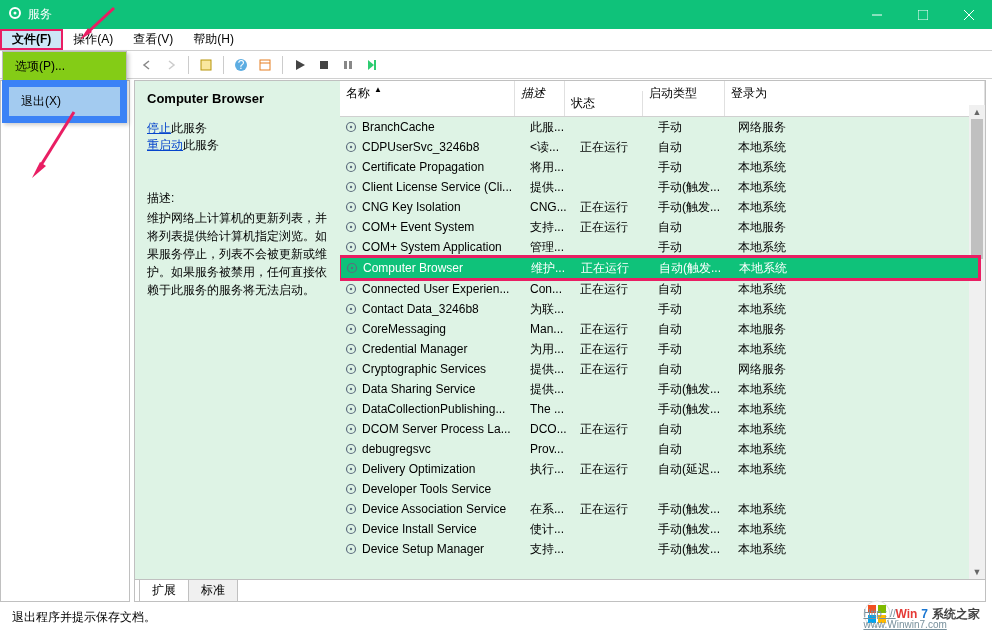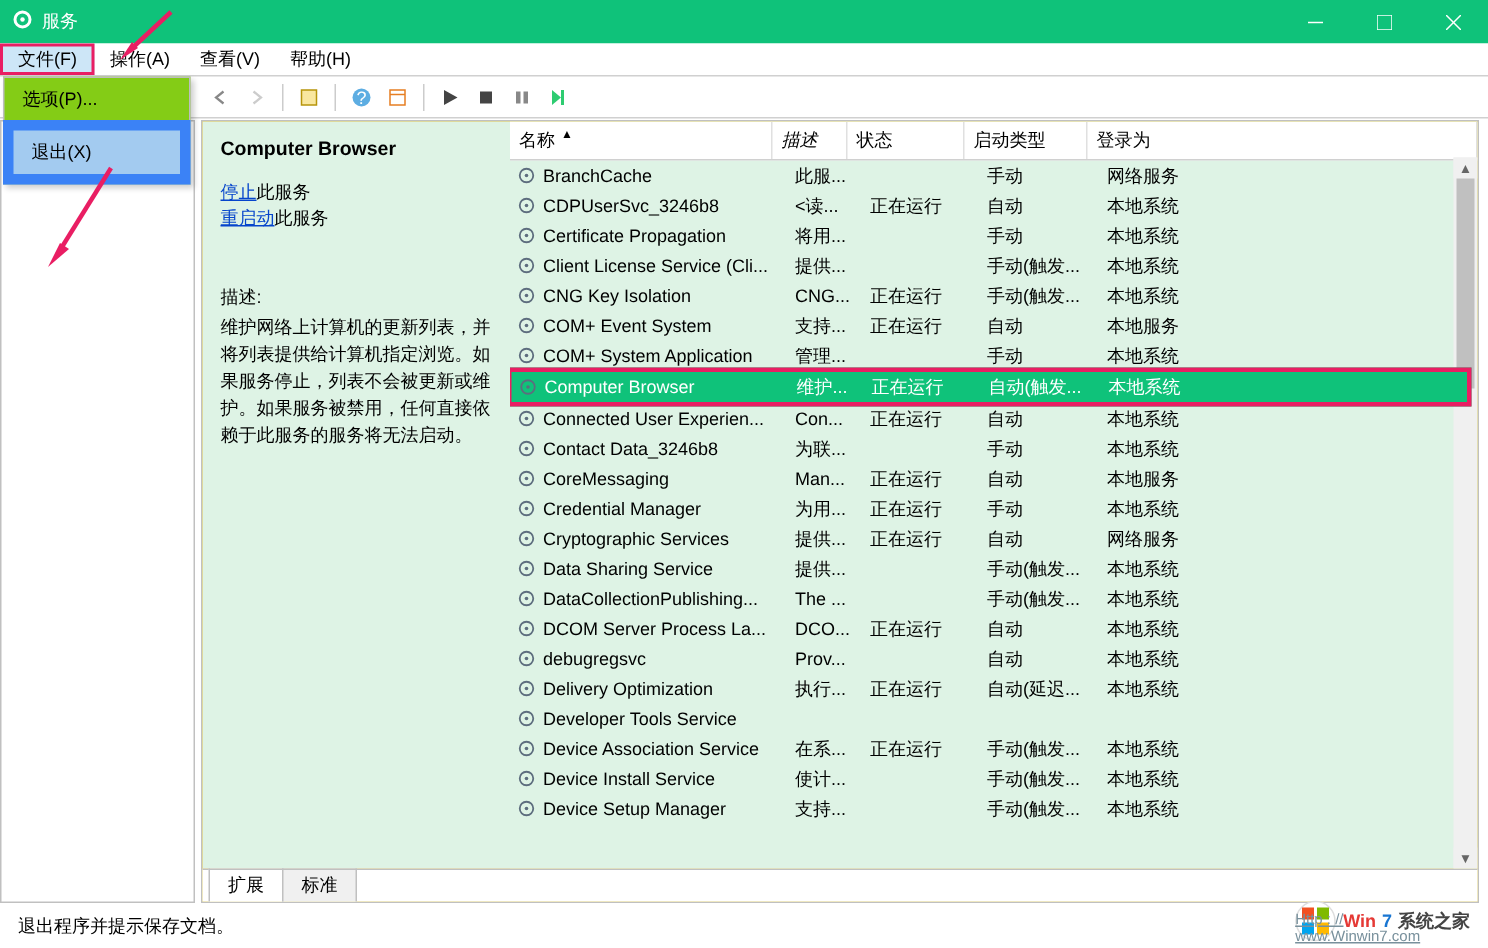--- a/index.html
+++ b/index.html
@@ -12,7 +12,7 @@
 
 .menubar { height: 22px; background: #fff; display: flex; align-items: stretch; border-bottom: 1px solid #d0d0d0; position: relative; }
 .menu-item { padding: 0 10px; display: flex; align-items: center; cursor: default; }
-.menu-item.highlight { background: #cde6f7; border: 2px solid #e91e63; }
+.menu-item.highlight { background: #cde6f7; border: 2px solid #e91e63; font-weight: bold; }
 .dropdown { position: absolute; top: 22px; left: 2px; width: 125px; background: #84cc16; border: 1px solid #bdbdbd; box-shadow: 2px 2px 4px rgba(0,0,0,.2); z-index: 50; }
 .dropdown-item { padding: 6px 12px; cursor: default; }
 .dropdown-item.exit { background: #a3cbf0; border: 7px solid #3b82f6; margin: -1px; }

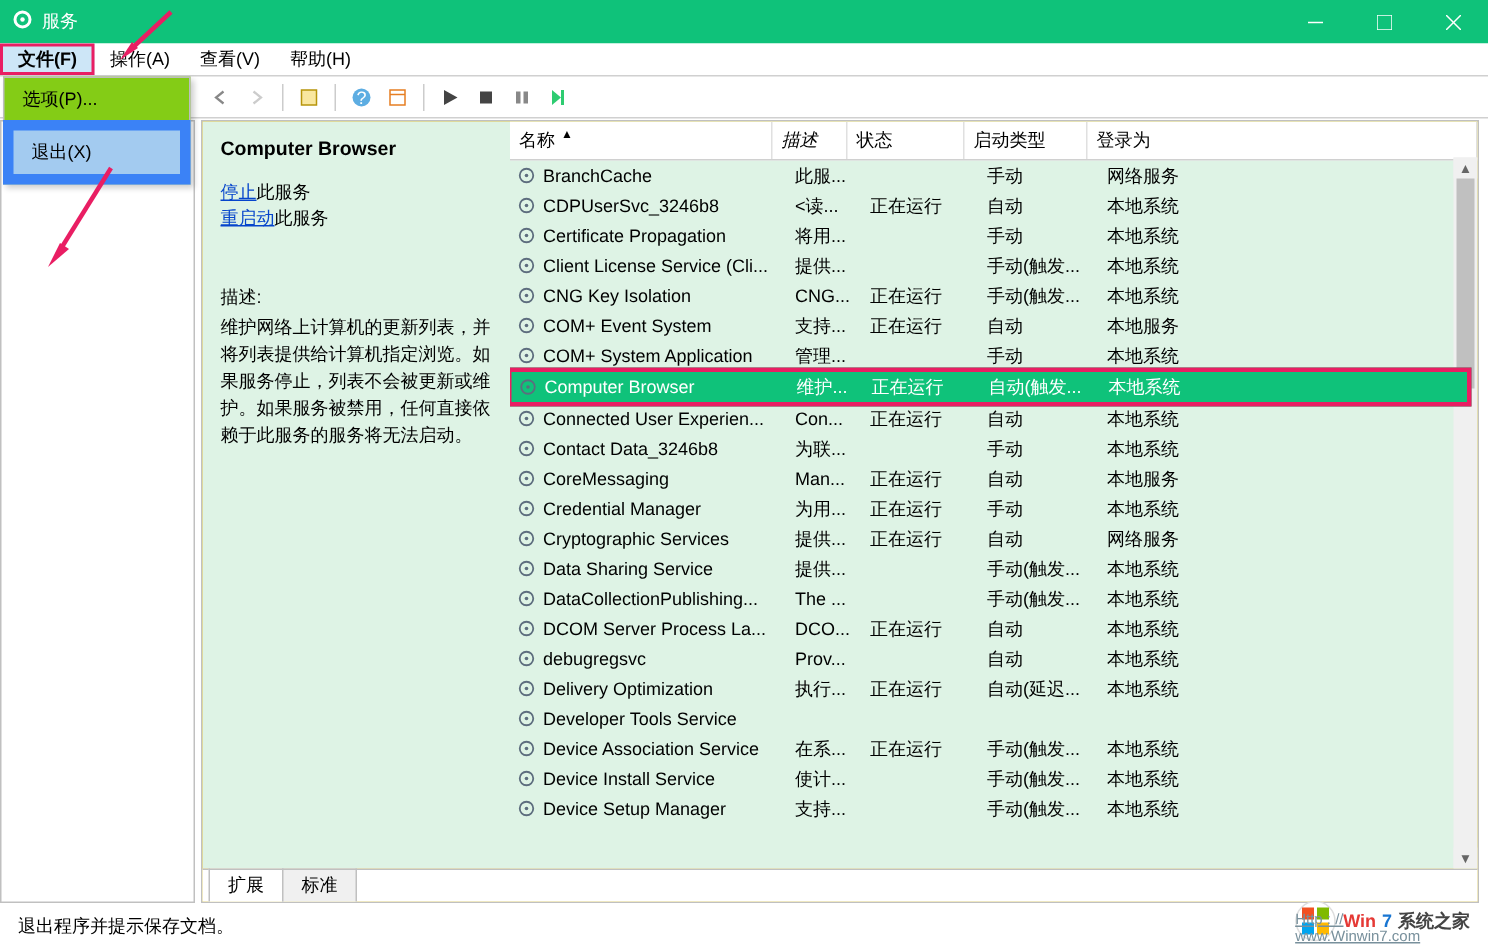--- a/index.html
+++ b/index.html
@@ -37,7 +37,7 @@
 .list-col { flex: 1; background: #def3e5; display: flex; flex-direction: column; position: relative; }
 .list-header { display: flex; background: #fff; border-bottom: 1px solid #d0d0d0; }
 .list-header .col { padding: 4px 6px; border-right: 1px solid #e0e0e0; display: flex; align-items: flex-start; gap: 4px; }
-.col-name { width: 175px; } .col-desc { width: 50px; font-style: italic; } .col-status { width: 78px; } .col-start { width: 82px; } .col-logon { flex: 1; }
+.col-name { width: 175px; } .col-desc { width: 50px; font-style: italic; } .col-status { width: 78px; margin-top: 10px; } .col-start { width: 82px; } .col-logon { flex: 1; }
 .list-body { flex: 1; overflow-y: auto; position: relative; }
 .row { display: flex; align-items: center; height: 20px; padding-left: 4px; }
 .row .gear { margin-right: 4px; flex-shrink: 0; }

